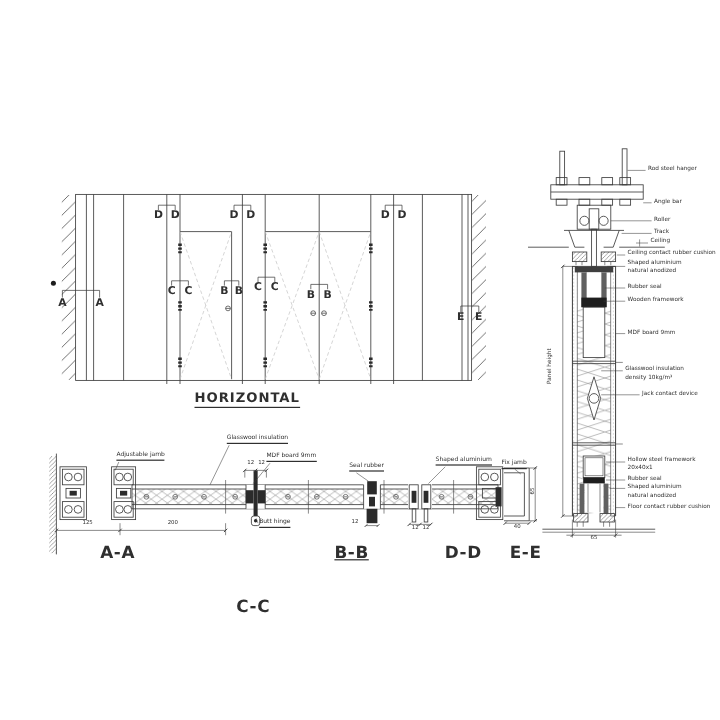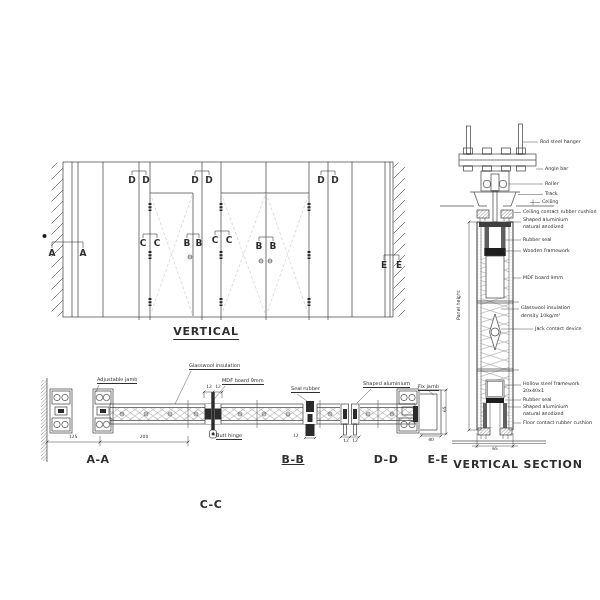--- a/index.html
+++ b/index.html
@@ -223,7 +223,7 @@
   </g>
 </svg>
 
-<span class="t title ctr ut" style="left:206px;top:326px;">VERTICAL</span>
+<span class="t title ctr ut" style="left:206px;top:326px;">HORIZONTAL</span>
 <span class="t mk ctr" style="left:132px;top:176px;">D</span>
 <span class="t mk ctr" style="left:146px;top:176px;">D</span>
 <span class="t mk ctr" style="left:195px;top:176px;">D</span>

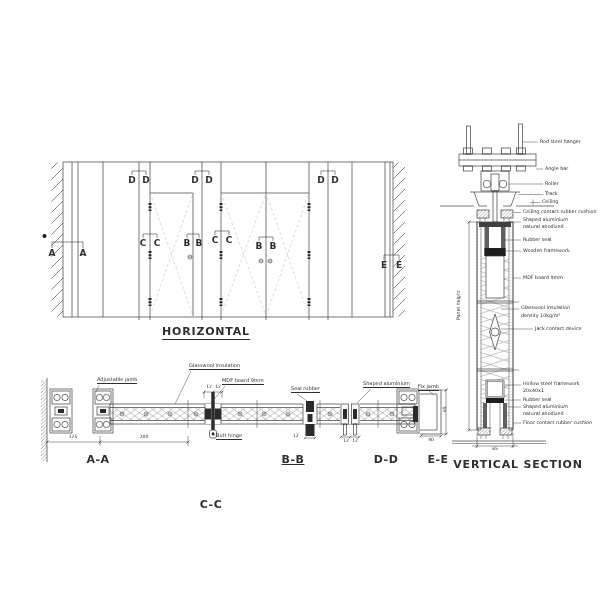--- a/index.html
+++ b/index.html
@@ -11,7 +11,7 @@
   .sm{font-size:4.8px;}
   .dim{font-size:4.5px;}
   .mk{font-size:9px;font-weight:bold;}
-  .sec{font-size:11px;font-weight:bold;letter-spacing:.5px;}
+  .sec{font-size:14px;font-weight:bold;letter-spacing:.5px;}
   .title{font-size:11px;font-weight:bold;letter-spacing:.8px;}
   .ctr{transform:translateX(-50%);}
   .u{border-bottom:.5px solid #2f2f2f;padding-bottom:.5px;}

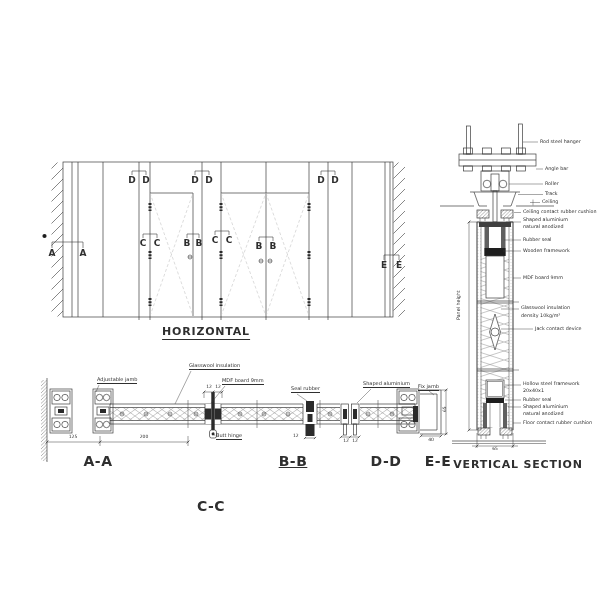--- a/index.html
+++ b/index.html
@@ -265,7 +265,6 @@
 <span class="t dim ctr" style="left:431px;top:438px;">40</span>
 <span class="t dim rot" style="left:443px;top:412px;">65</span>
 
-<span class="t title ctr" style="left:518px;top:459px;">VERTICAL SECTION</span>
 <span class="t sm" style="left:540px;top:139px;">Rod steel hanger</span>
 <span class="t sm" style="left:545px;top:166px;">Angle bar</span>
 <span class="t sm" style="left:545px;top:181px;">Roller</span>

